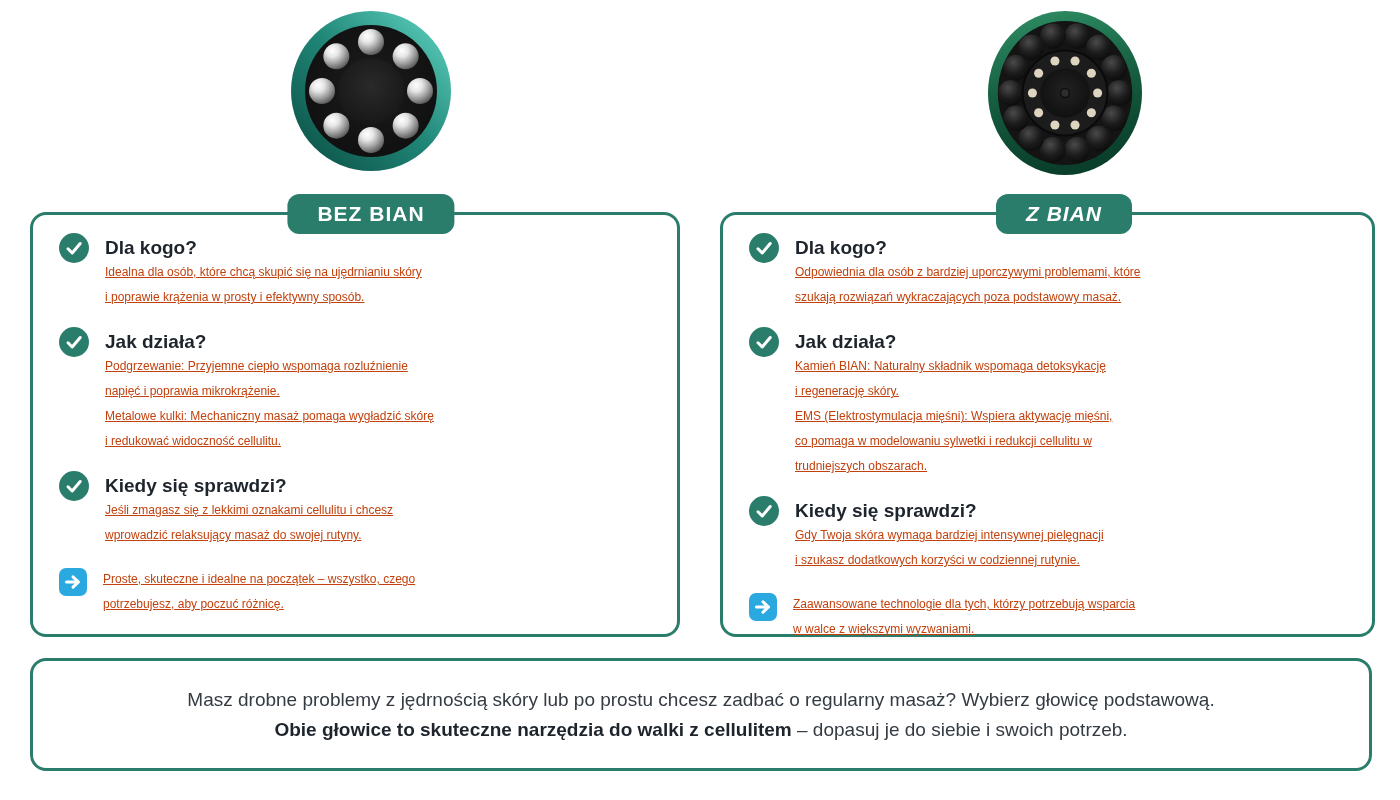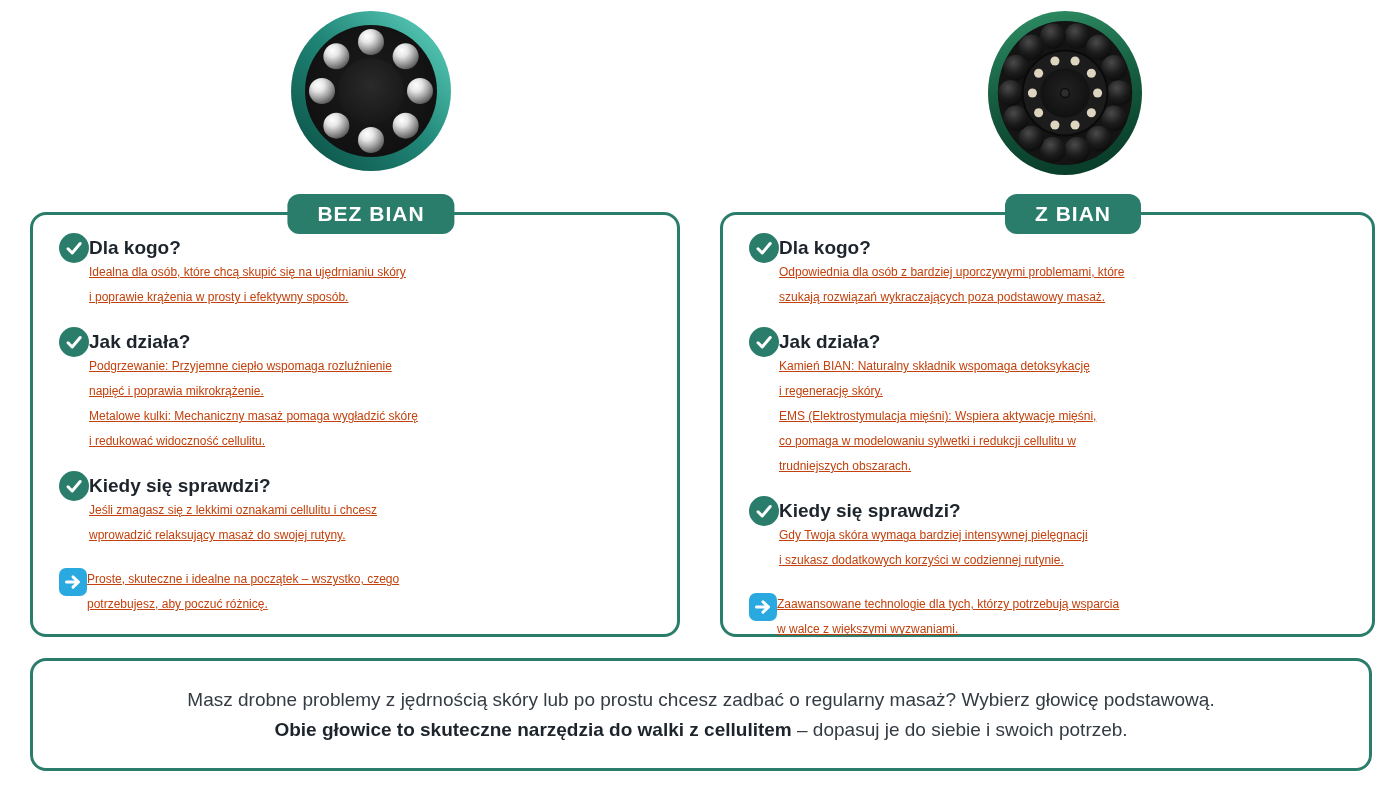--- a/index.html
+++ b/index.html
@@ -37,7 +37,7 @@
     white-space:nowrap;z-index:3;
   }
   .badge-left{left:338px;}
-  .badge-right{left:350px;}
+  .badge-right{left:341px;font-style:italic;}
 
   
   .card-body{padding:20px 10px 0 26px;}

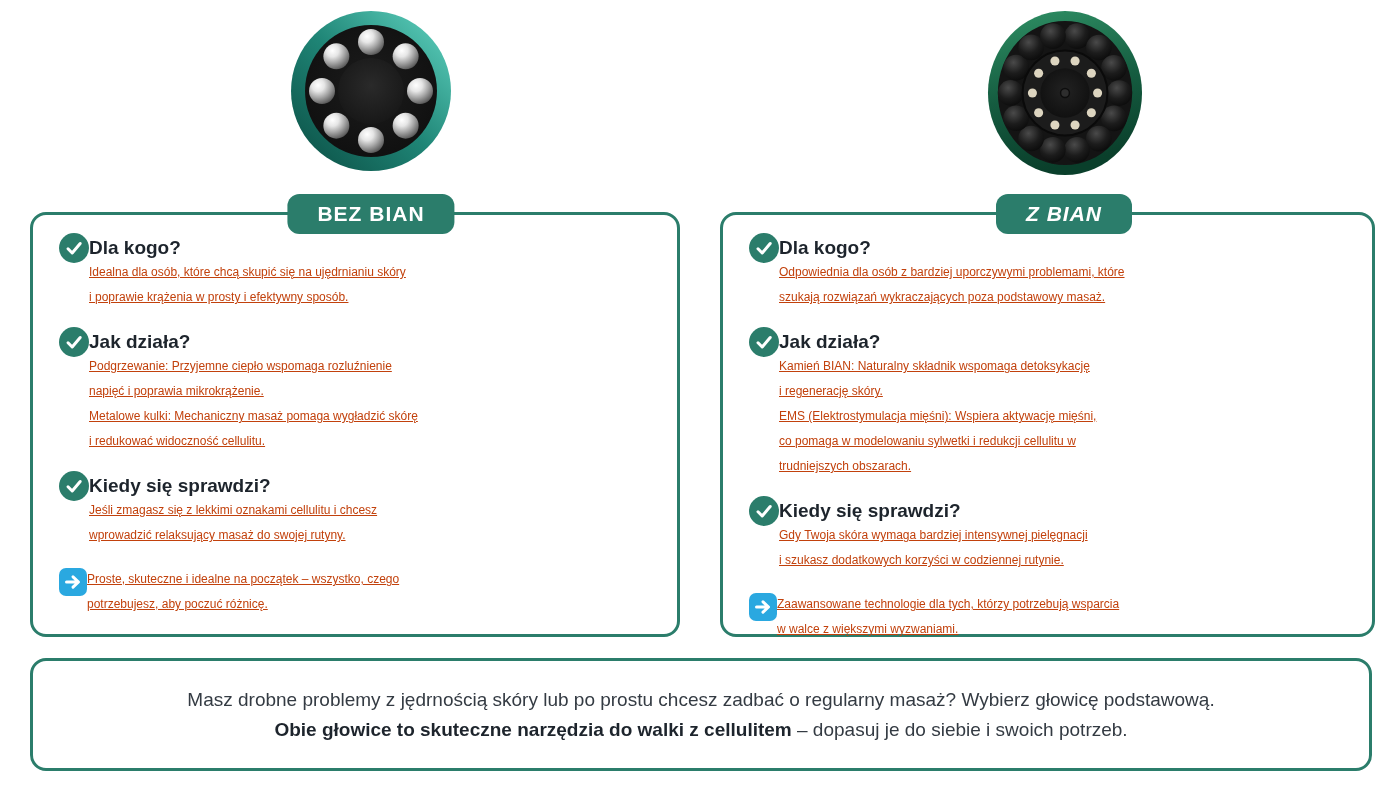--- a/index.html
+++ b/index.html
@@ -41,7 +41,7 @@
 
   
   .card-body{padding:20px 10px 0 26px;}
-  .item{display:flex;margin-bottom:19px;}
+  .item{display:flex;gap:16px;margin-bottom:19px;}
   .icon{flex:0 0 30px;width:30px;height:30px;margin-top:-2px;}
   .icon svg{display:block;width:30px;height:30px;}
   .icon-arrow{flex:0 0 28px;width:28px;height:28px;margin-top:1px;}

